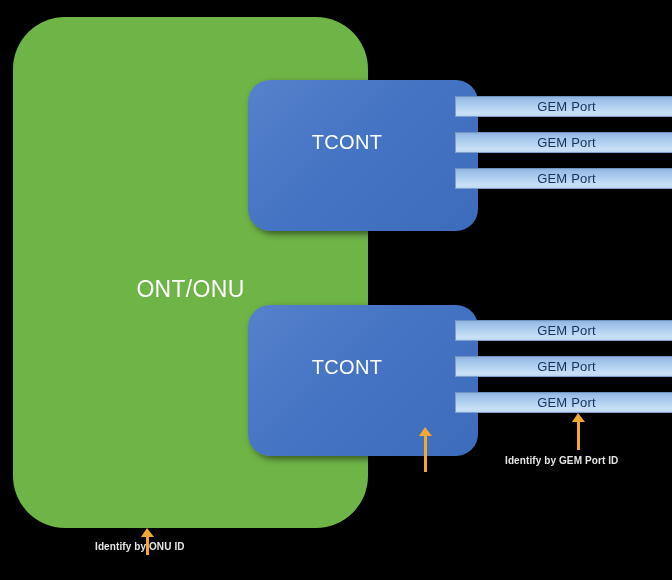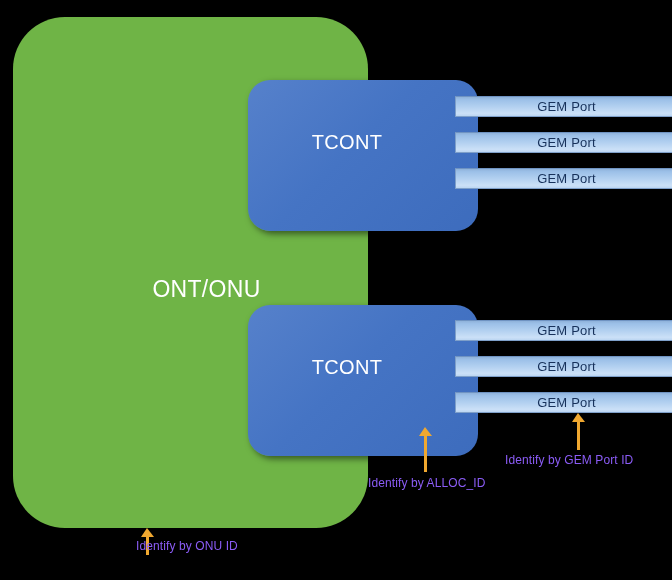--- a/index.html
+++ b/index.html
@@ -41,7 +41,6 @@
     letter-spacing: 0.3px;
     line-height: 28px;
     white-space: nowrap;
-    padding-left: 16px;
   }
 
   

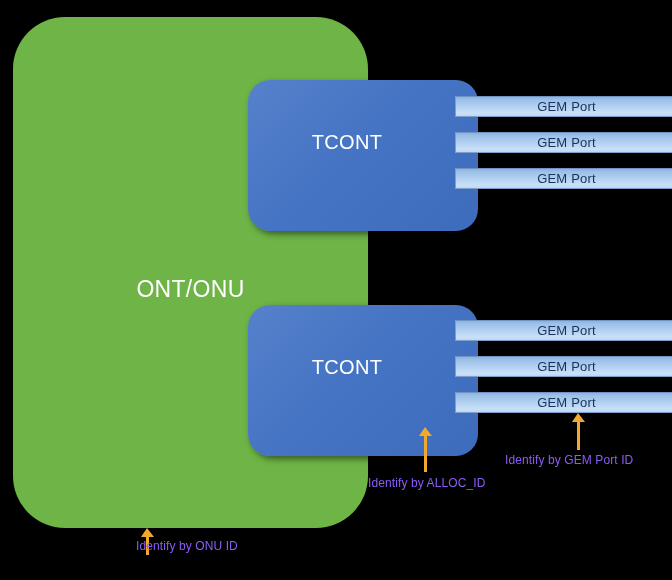--- a/index.html
+++ b/index.html
@@ -122,9 +122,9 @@
   
   .callout-text {
     position: absolute;
-    color: #8b5cf6;
-    font-size: 12px;
-    font-weight: 400;
+    color: #e5e5e5;
+    font-size: 10px;
+    font-weight: 700;
     letter-spacing: 0.1px;
     line-height: 17px;
     white-space: nowrap;

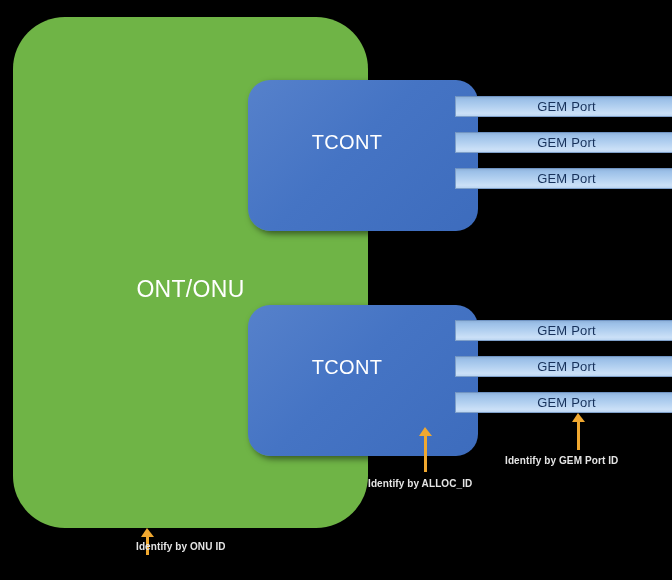--- a/index.html
+++ b/index.html
@@ -177,7 +177,6 @@
     <div class="head"></div>
     <div class="stem" style="height:38px;"></div>
   </div>
-  <div class="callout-text" style="left:368px; top:475px;">Identify by ALLOC_ID</div>
 
   <div class="arrow" style="left:572px; top:413px; height:37px;">
     <div class="head"></div>

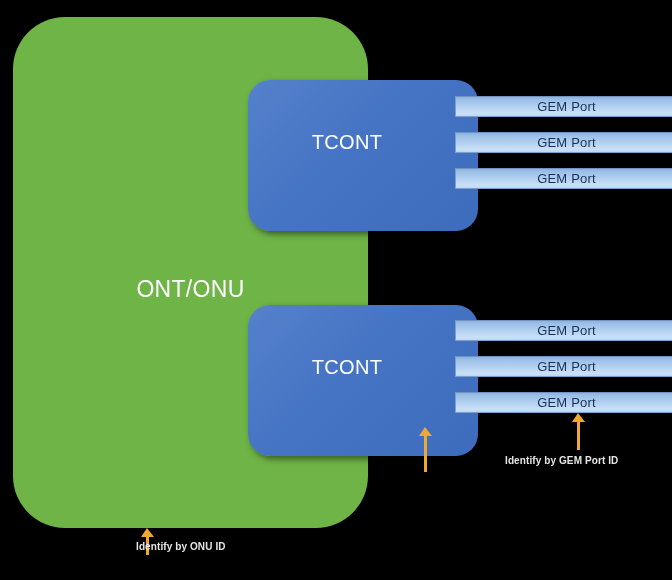--- a/index.html
+++ b/index.html
@@ -171,7 +171,7 @@
     <div class="head"></div>
     <div class="stem" style="height:20px;"></div>
   </div>
-  <div class="callout-text" style="left:95px; top:538px;margin-left:41px;">Identify by ONU ID</div>
+  <div class="callout-text" style="left:95px; top:538px;">Identify by ONU ID</div>
 
   <div class="arrow" style="left:419px; top:427px; height:45px;">
     <div class="head"></div>

